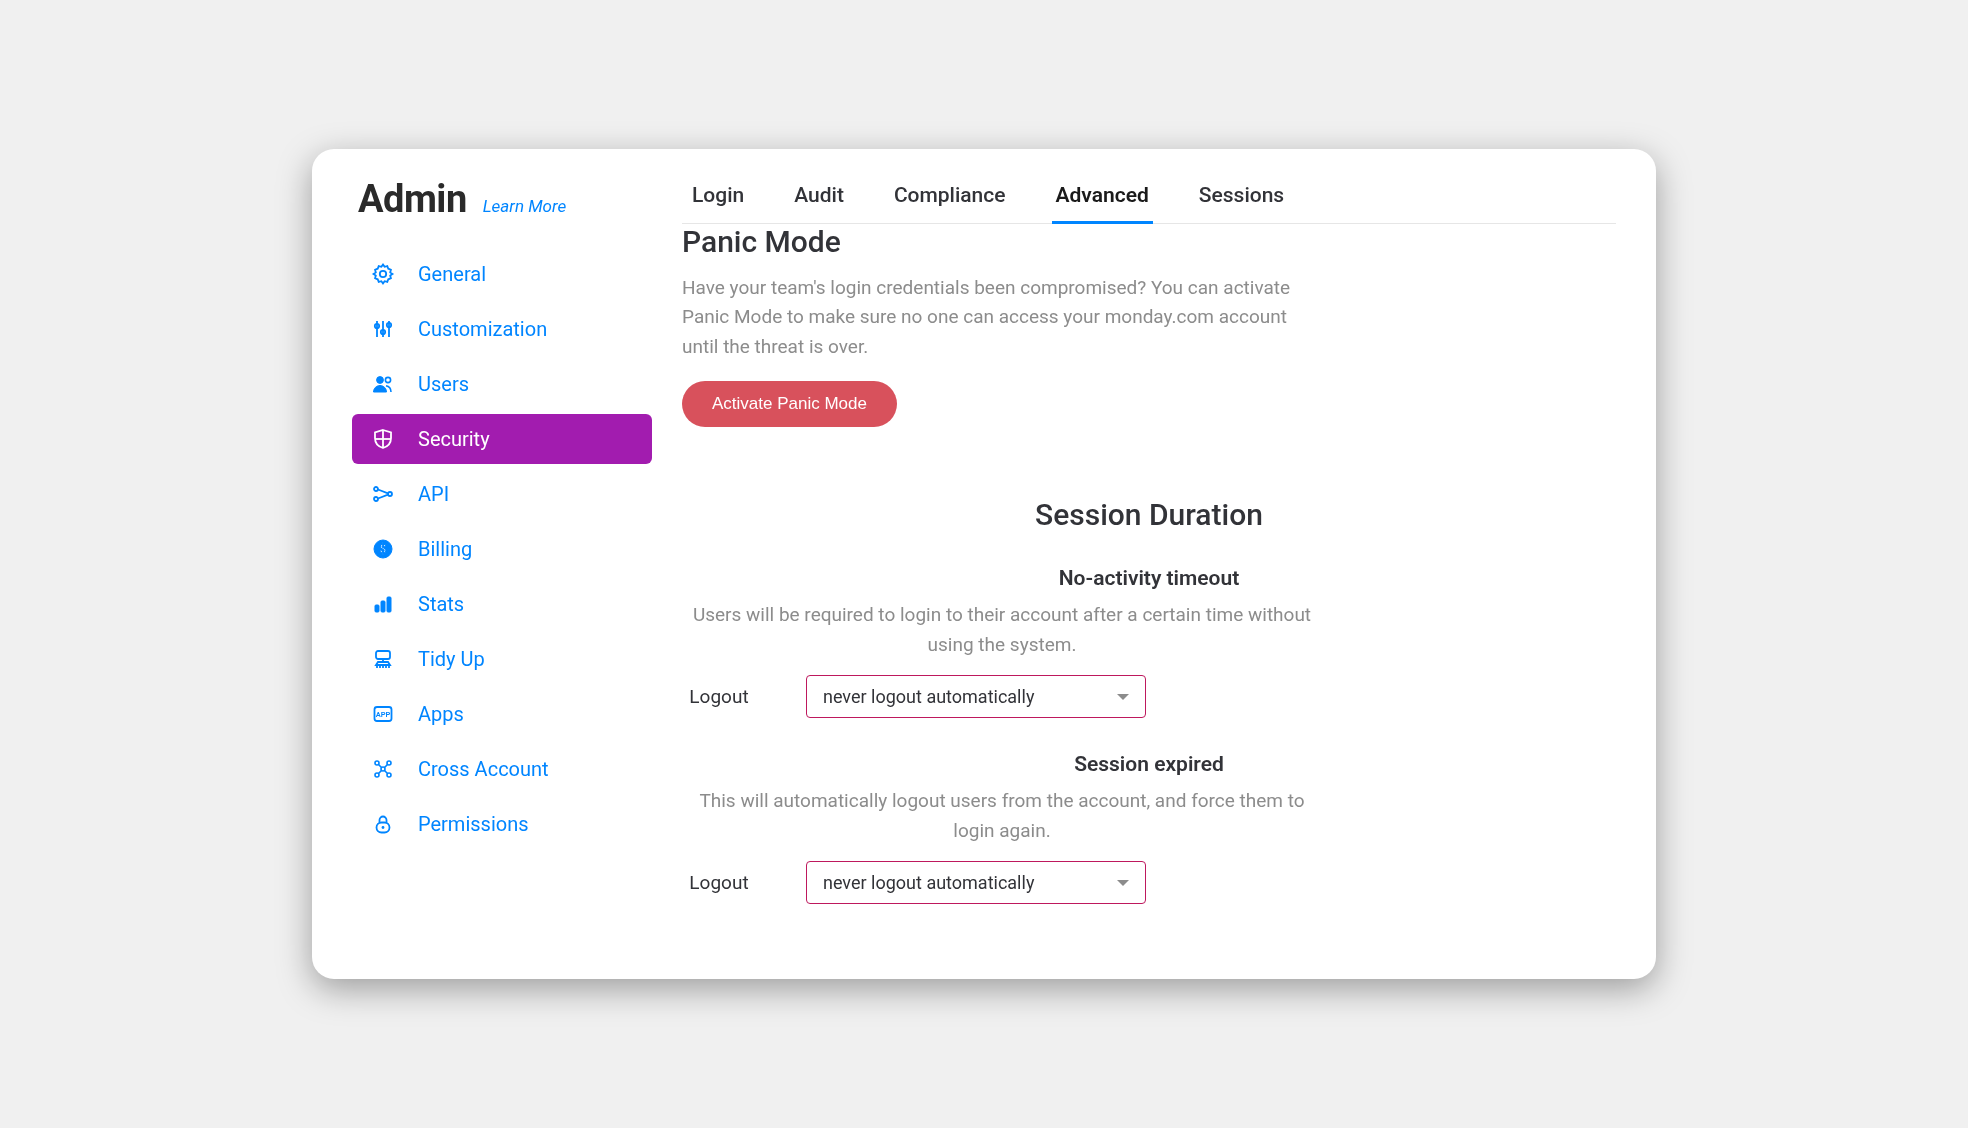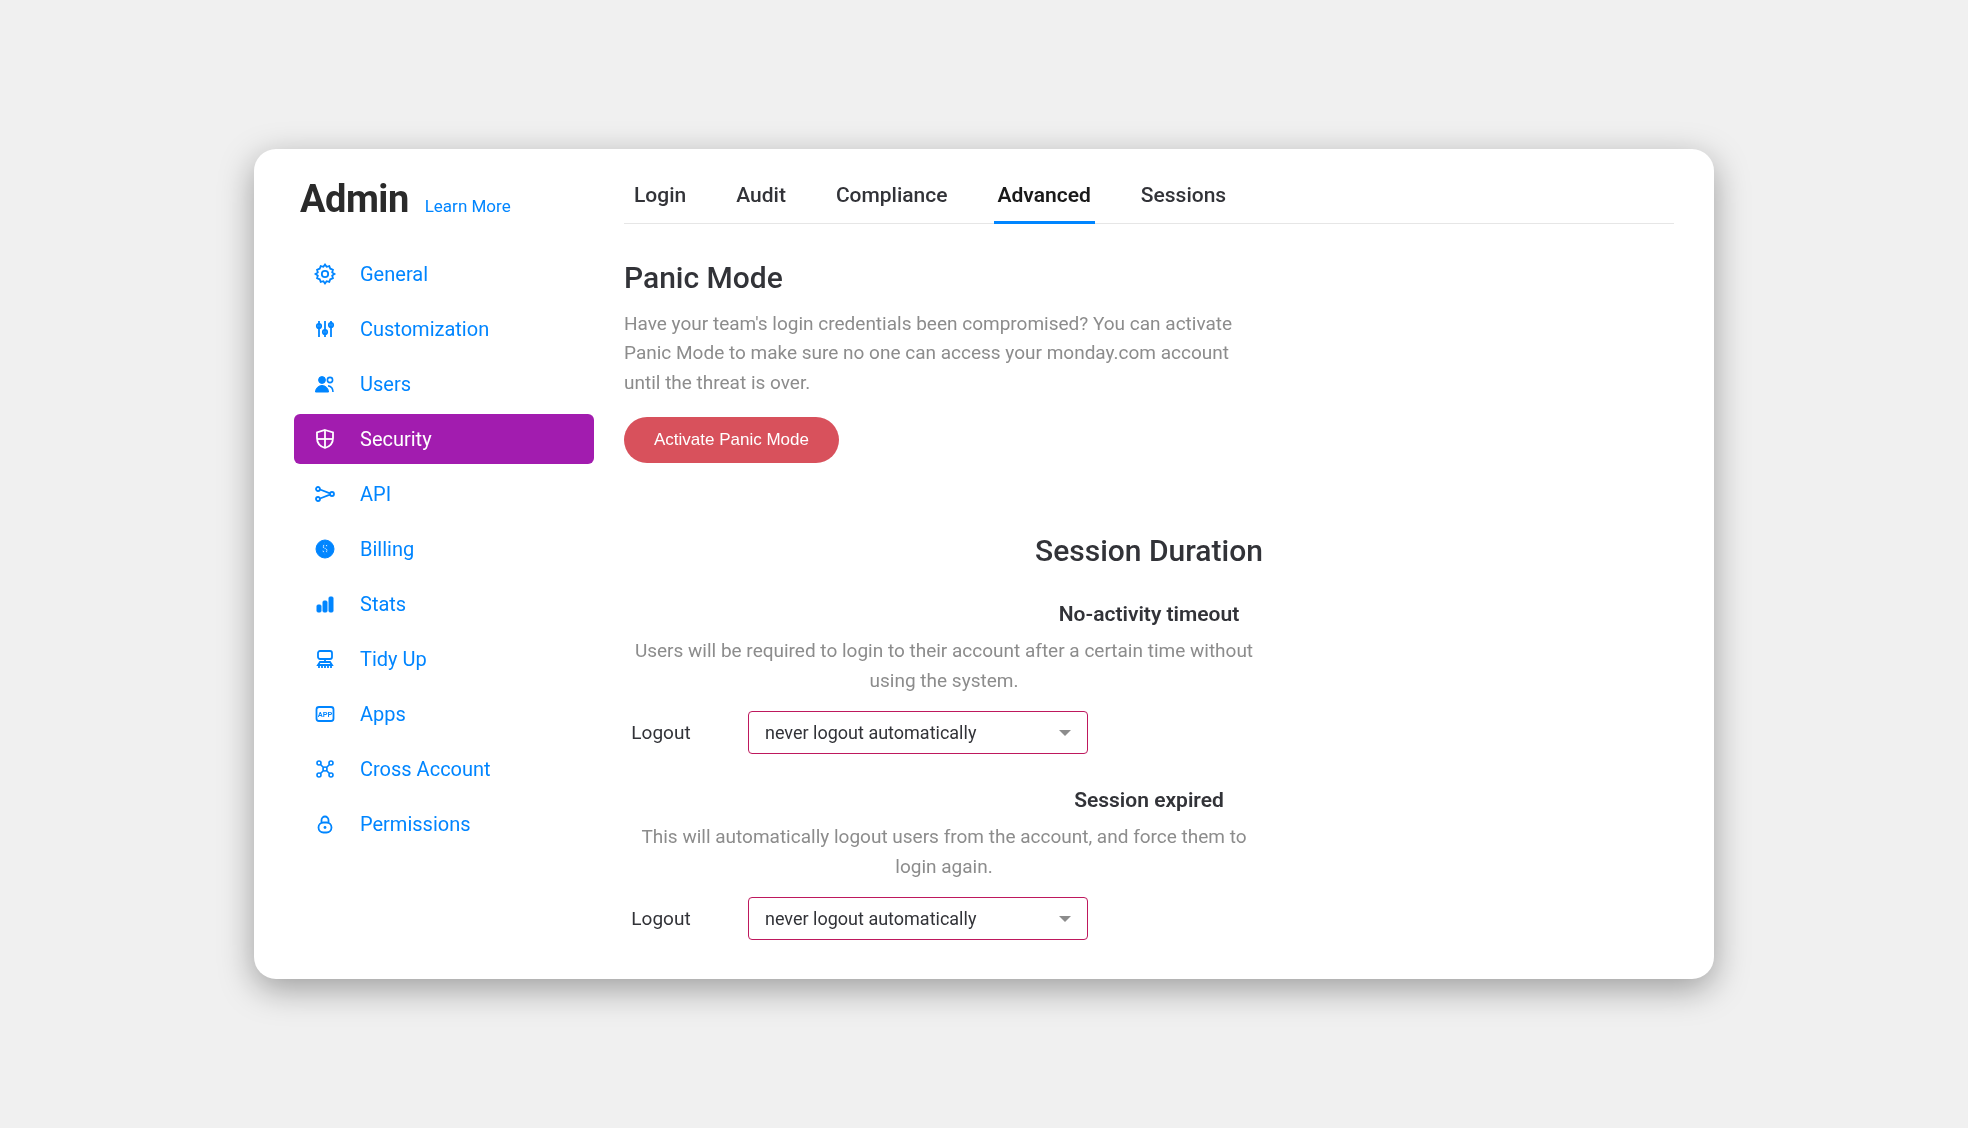--- a/index.html
+++ b/index.html
@@ -13,7 +13,7 @@
     padding: 20px;
   }
   .window {
-    width: 1460px;
+    width: 1344px;
     height: 830px;
     background: #fff;
     border-radius: 22px;

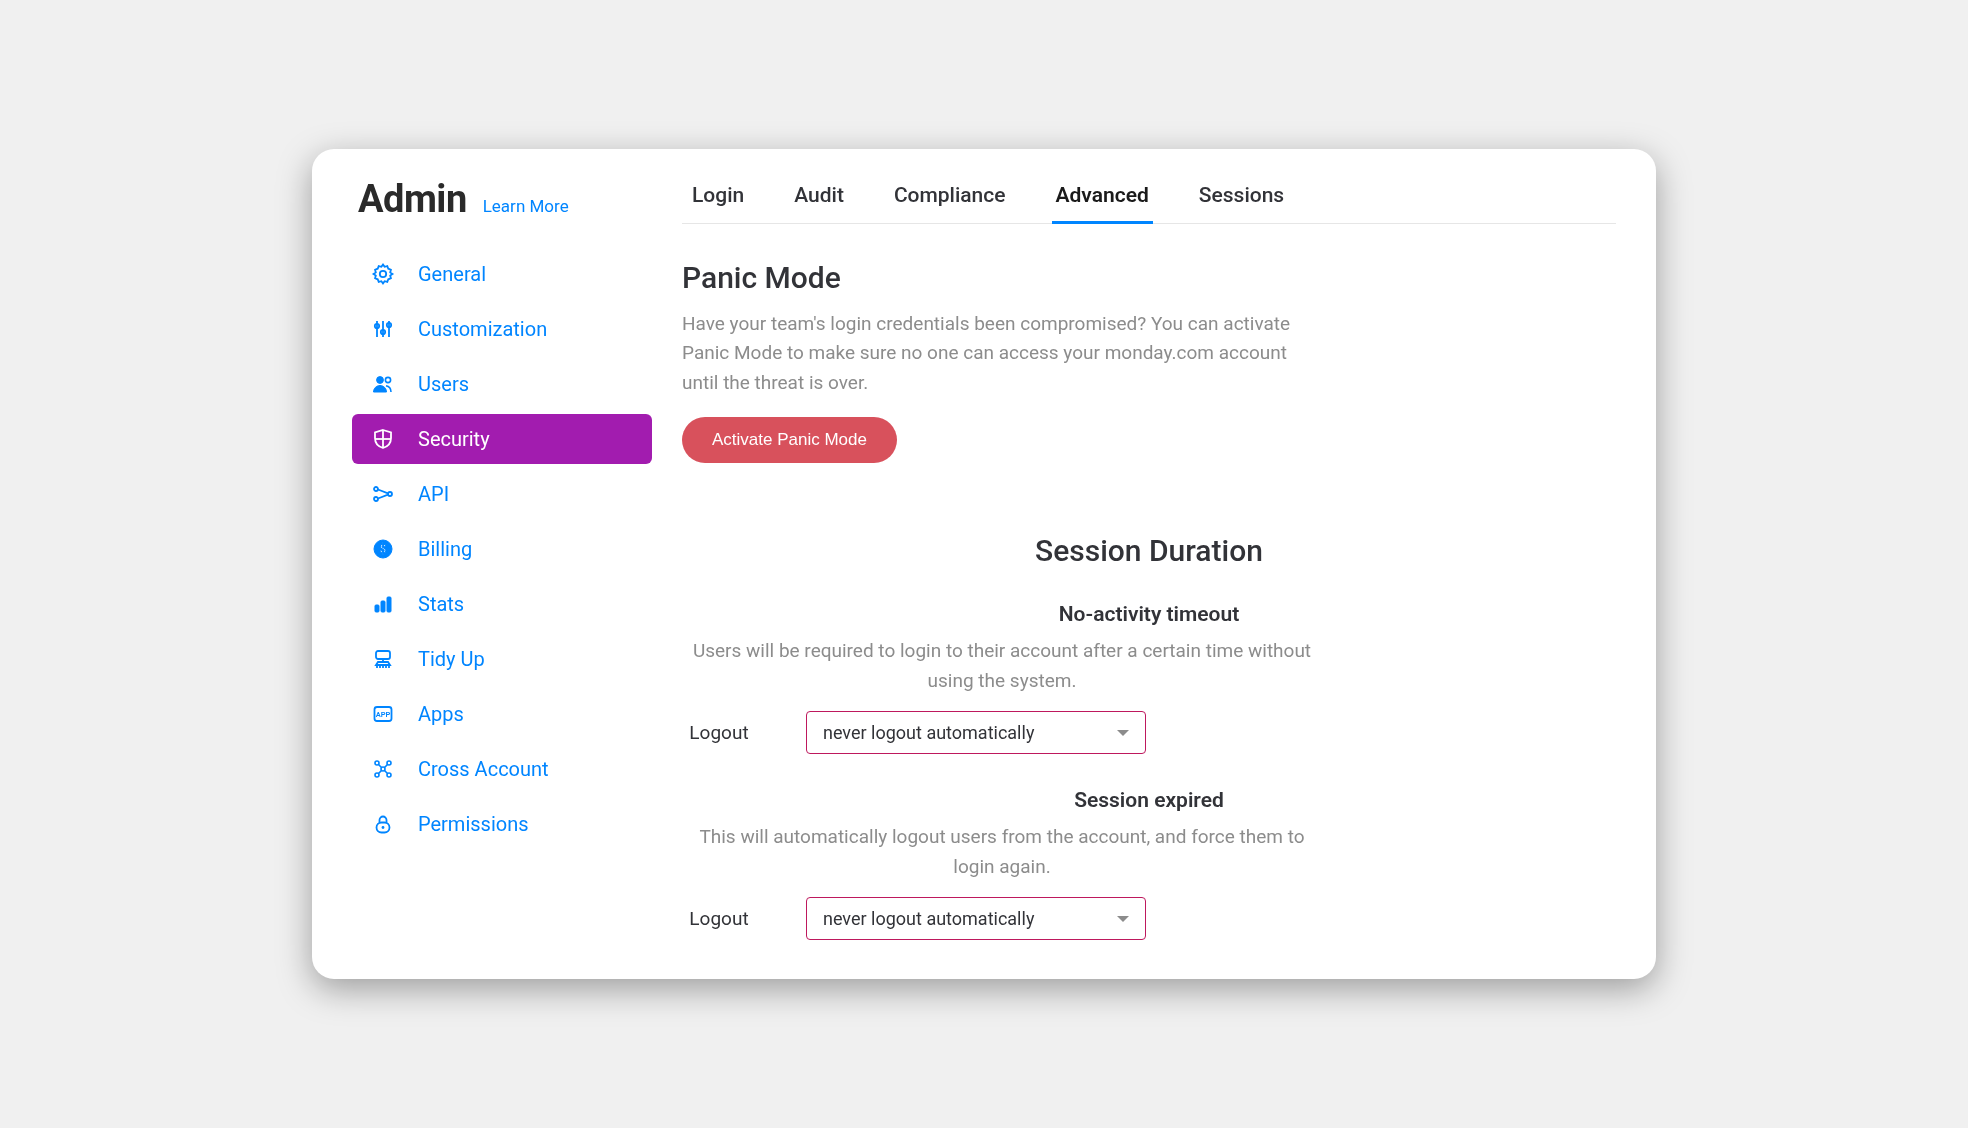--- a/index.html
+++ b/index.html
@@ -44,6 +44,7 @@
     color: #0085ff;
     font-size: 17px;
     cursor: pointer;
+    font-style: italic;
   }
   .sidebar-nav { list-style: none; }
   .sidebar-item {

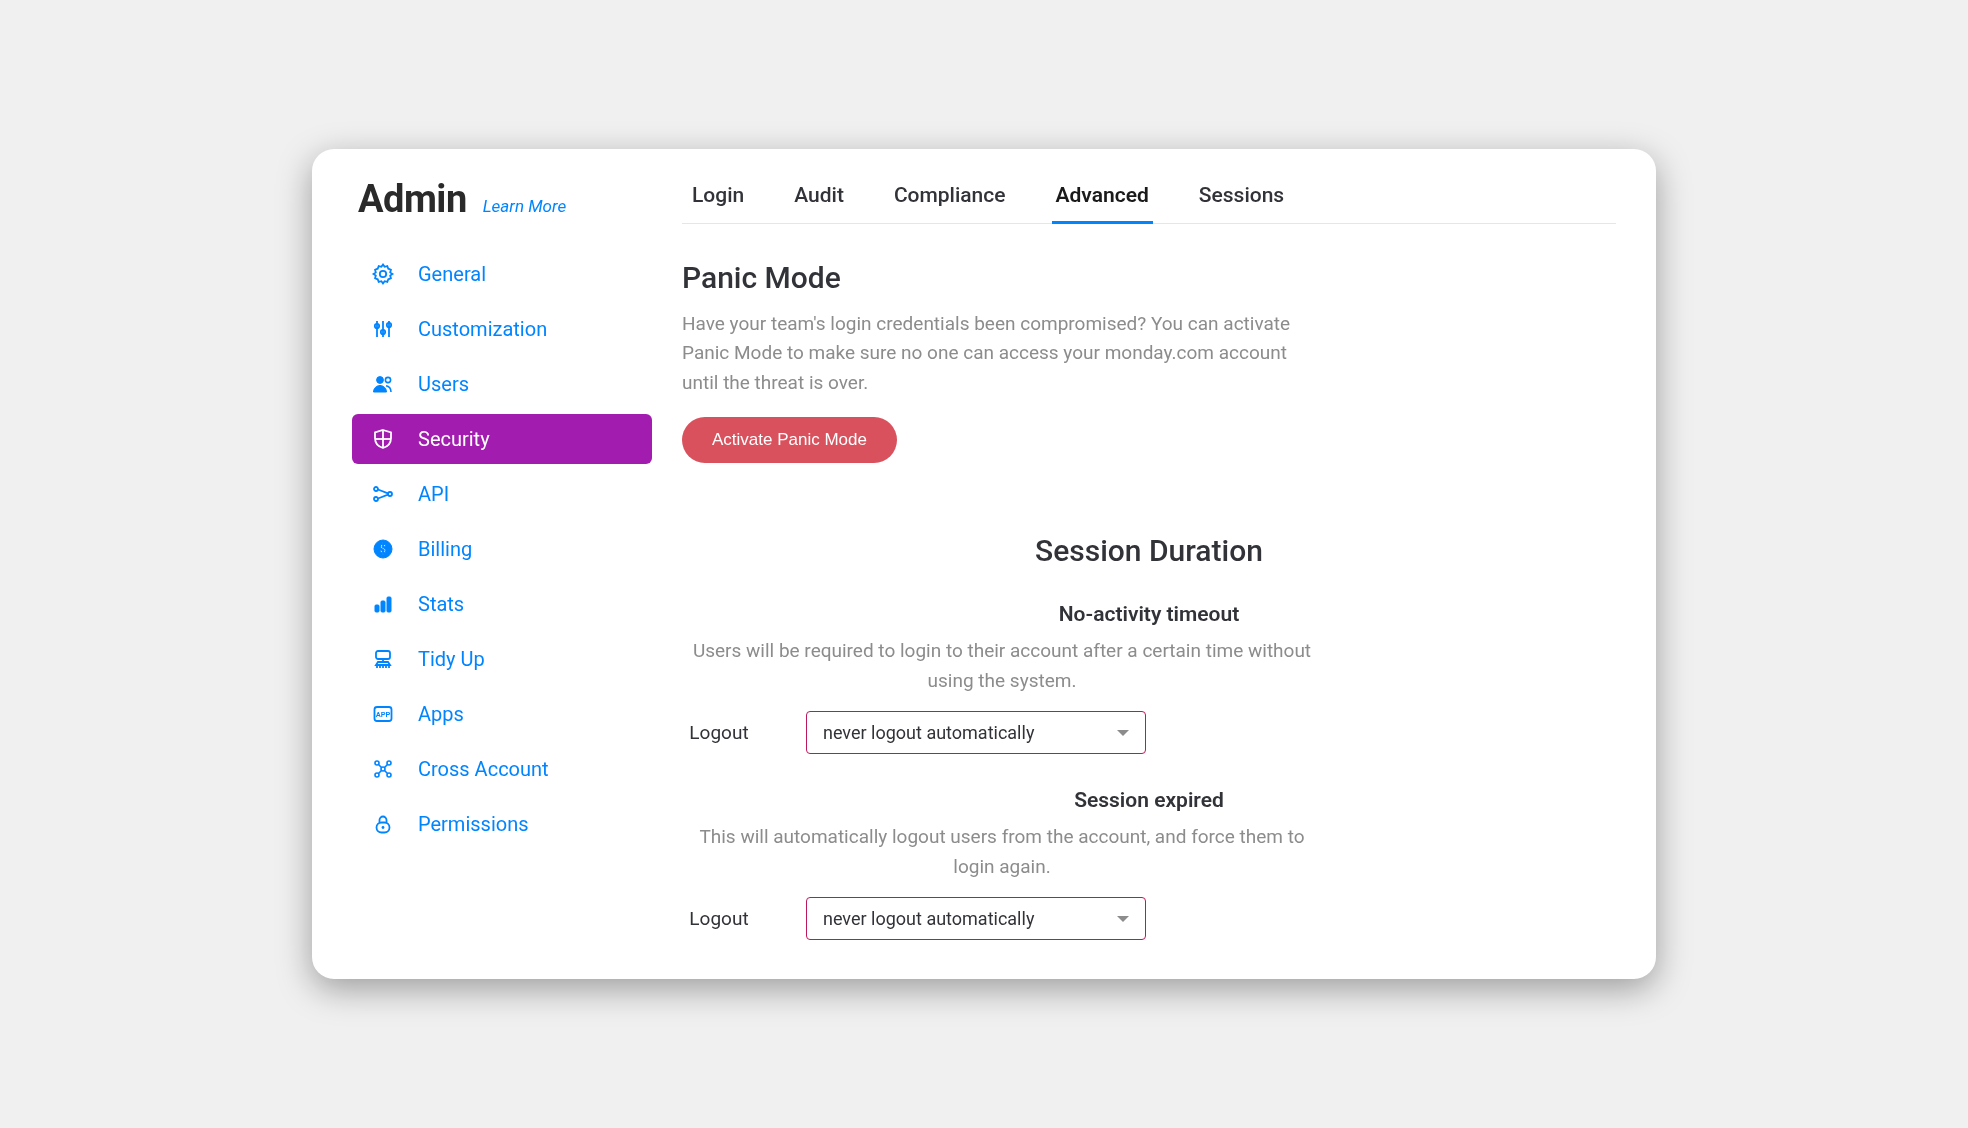--- a/index.html
+++ b/index.html
@@ -84,7 +84,6 @@
     display: flex;
     gap: 42px;
     border-bottom: 1px solid #e6e6e6;
-    margin-bottom: 36px;
     padding-left: 6px;
   }
   .tab {

